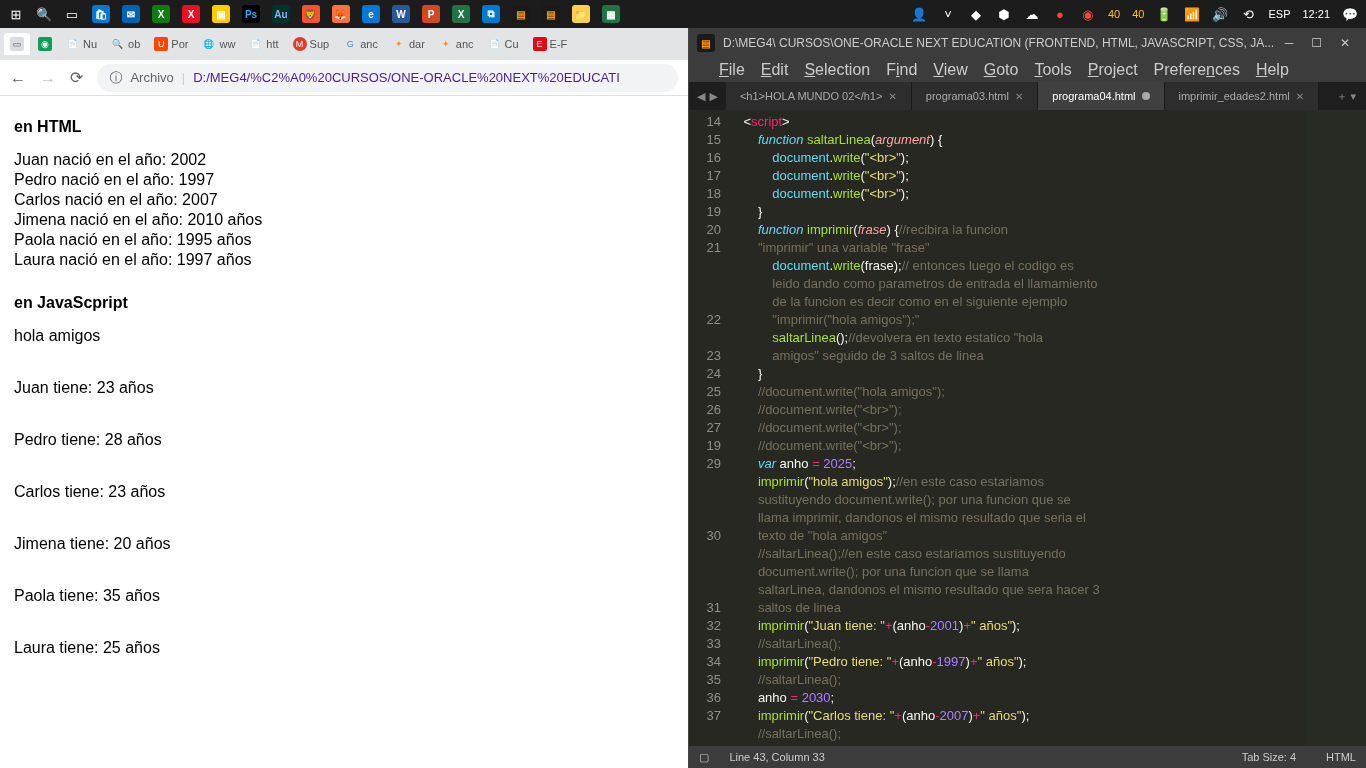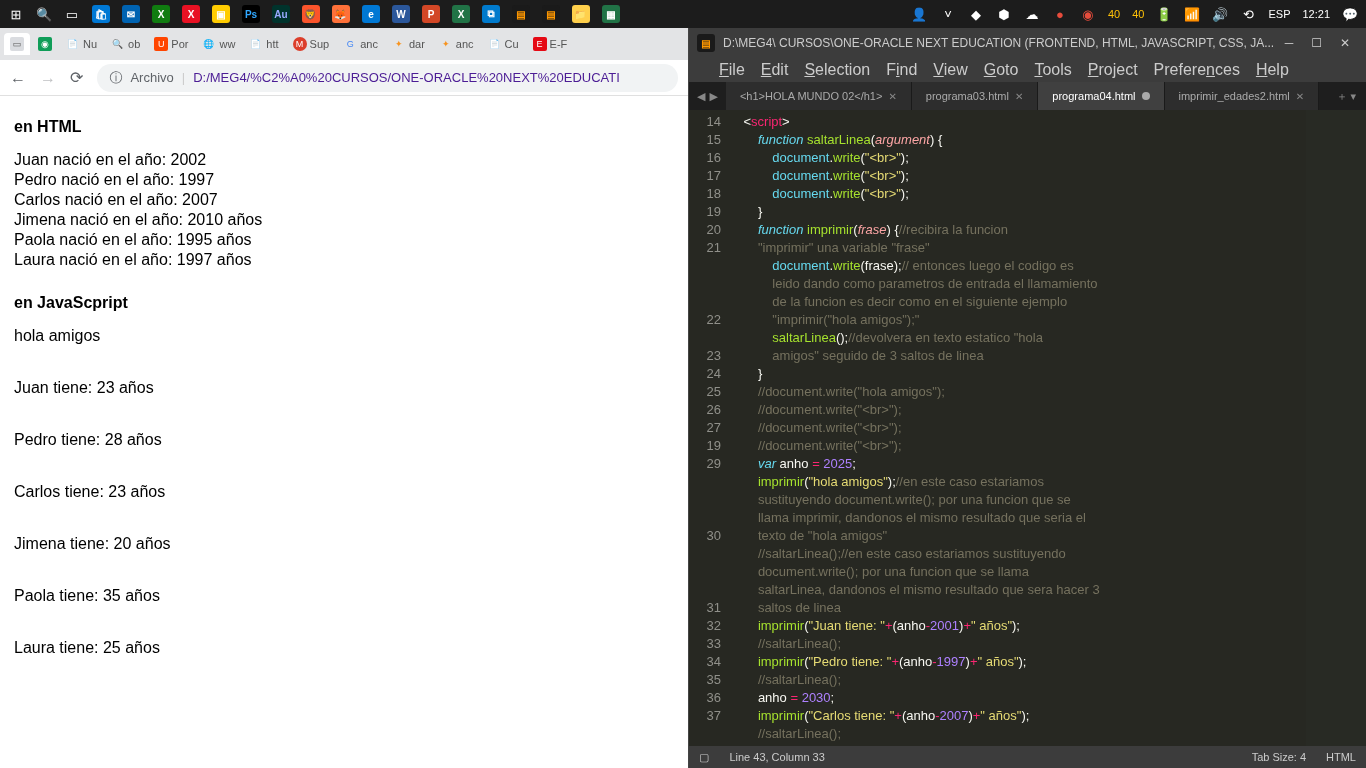--- a/index.html
+++ b/index.html
@@ -52,7 +52,7 @@
 .tk-op{color:#f92672}
 .tk-decl{color:#66d9ef;font-style:italic}
 .st-status{height:22px;background:#3c3c3c;display:flex;align-items:center;padding:0 10px;font-size:11px;color:#ccc;gap:20px}
-.st-status .right{margin-left:auto;display:flex;gap:20px}
+.st-status .right{margin-left:auto;display:flex;gap:30px}
 </style>
 </head>
 <body>

